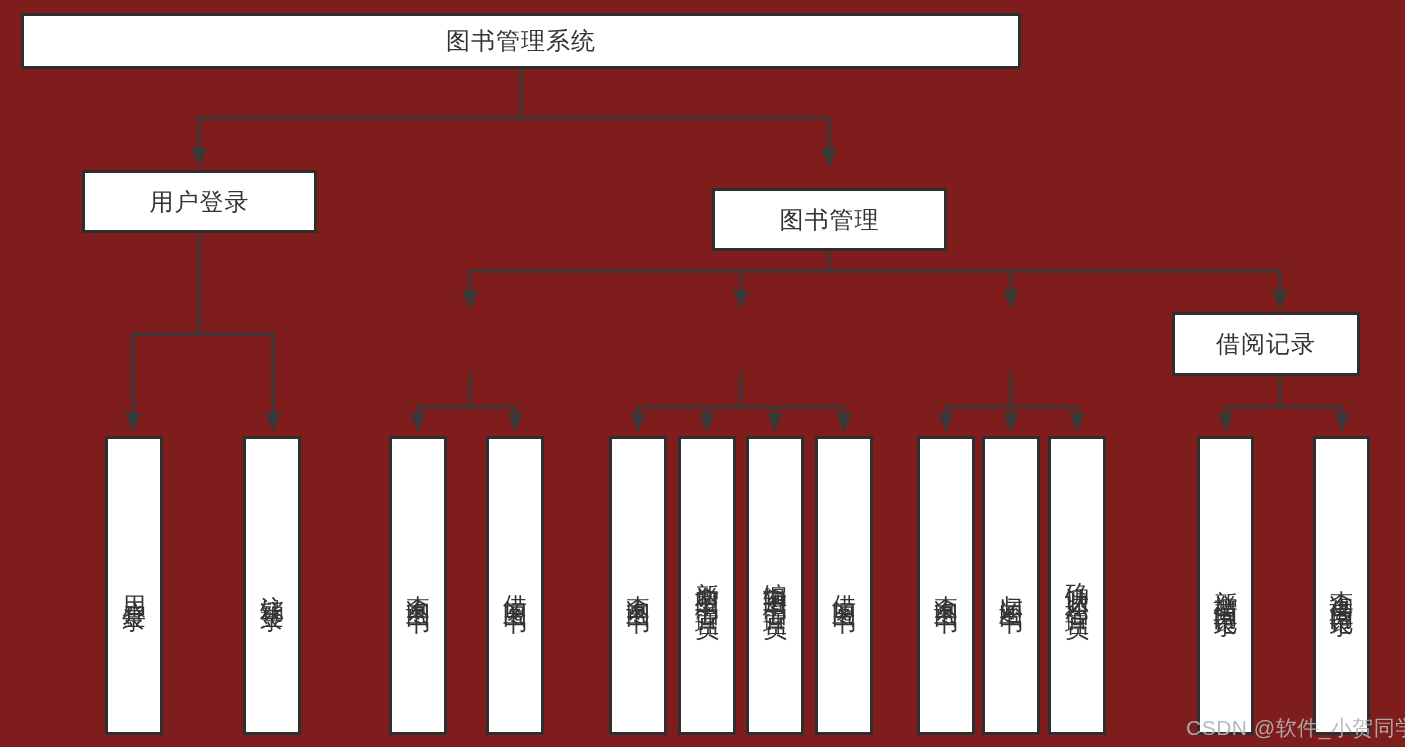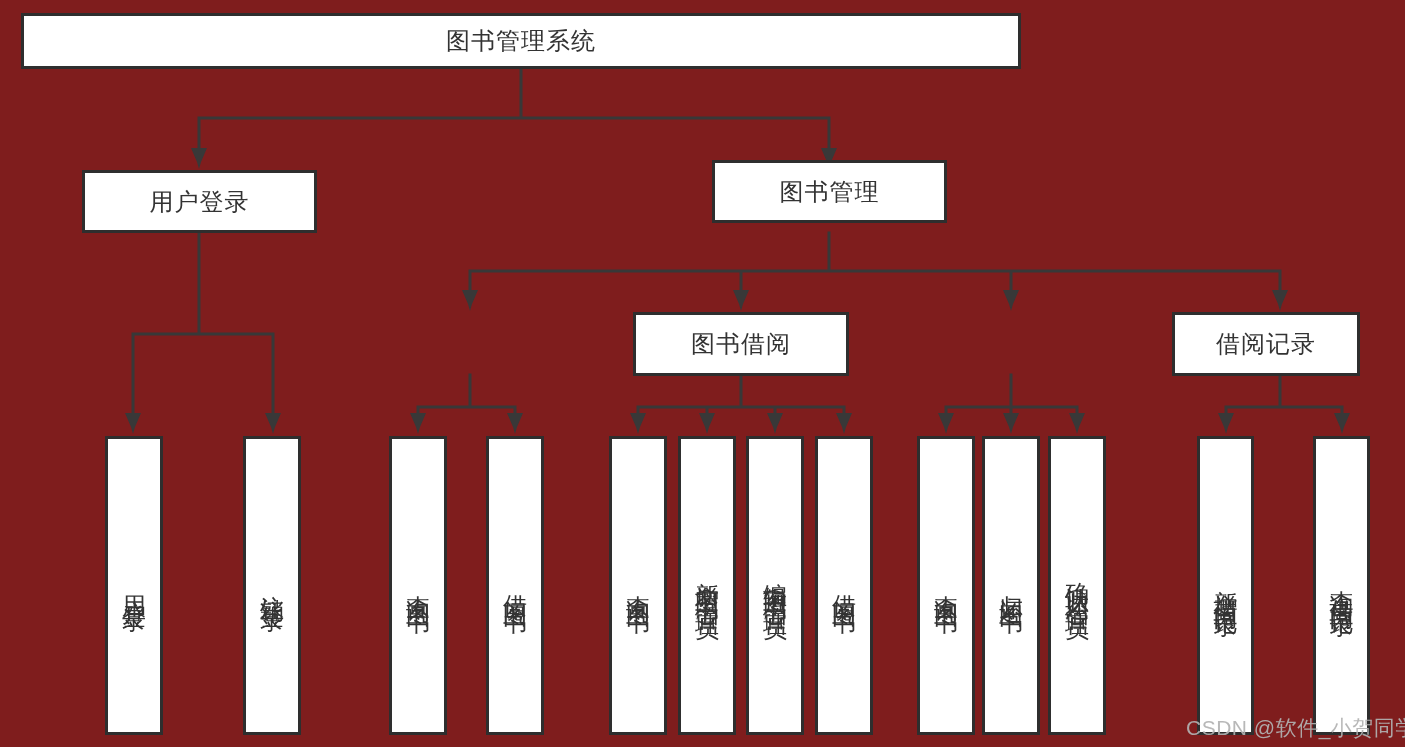--- a/index.html
+++ b/index.html
@@ -79,7 +79,7 @@
   <div class="hbox" style="left:82px;top:170px;width:235px;height:63px">
     <span class="lbl">用户登录</span>
   </div>
-  <div class="hbox" style="left:712px;top:160px;width:235px;height:63px">
+  <div class="hbox" style="left:712px;top:188px;width:235px;height:63px">
     <span class="lbl">图书管理</span>
   </div>
 

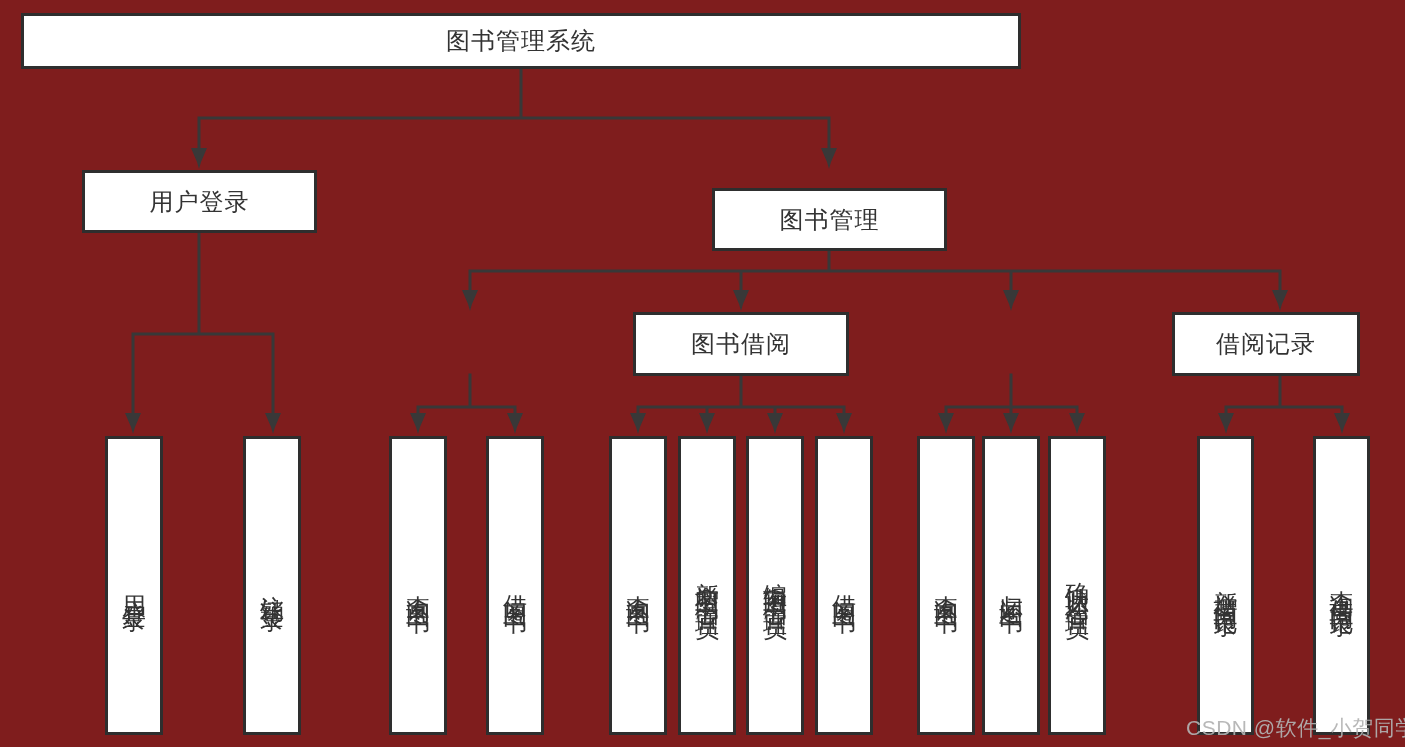--- a/index.html
+++ b/index.html
@@ -83,9 +83,6 @@
     <span class="lbl">图书管理</span>
   </div>
 
-  <div class="hbox" style="left:633px;top:312px;width:216px;height:64px">
-    <span class="lbl">图书借阅</span>
-  </div>
   <div class="hbox" style="left:1172px;top:312px;width:188px;height:64px">
     <span class="lbl">借阅记录</span>
   </div>

